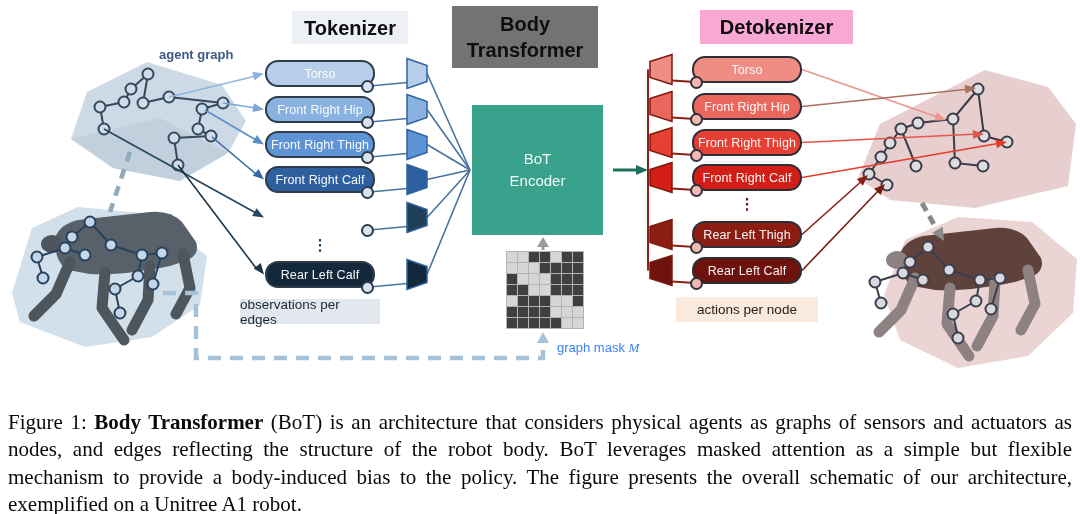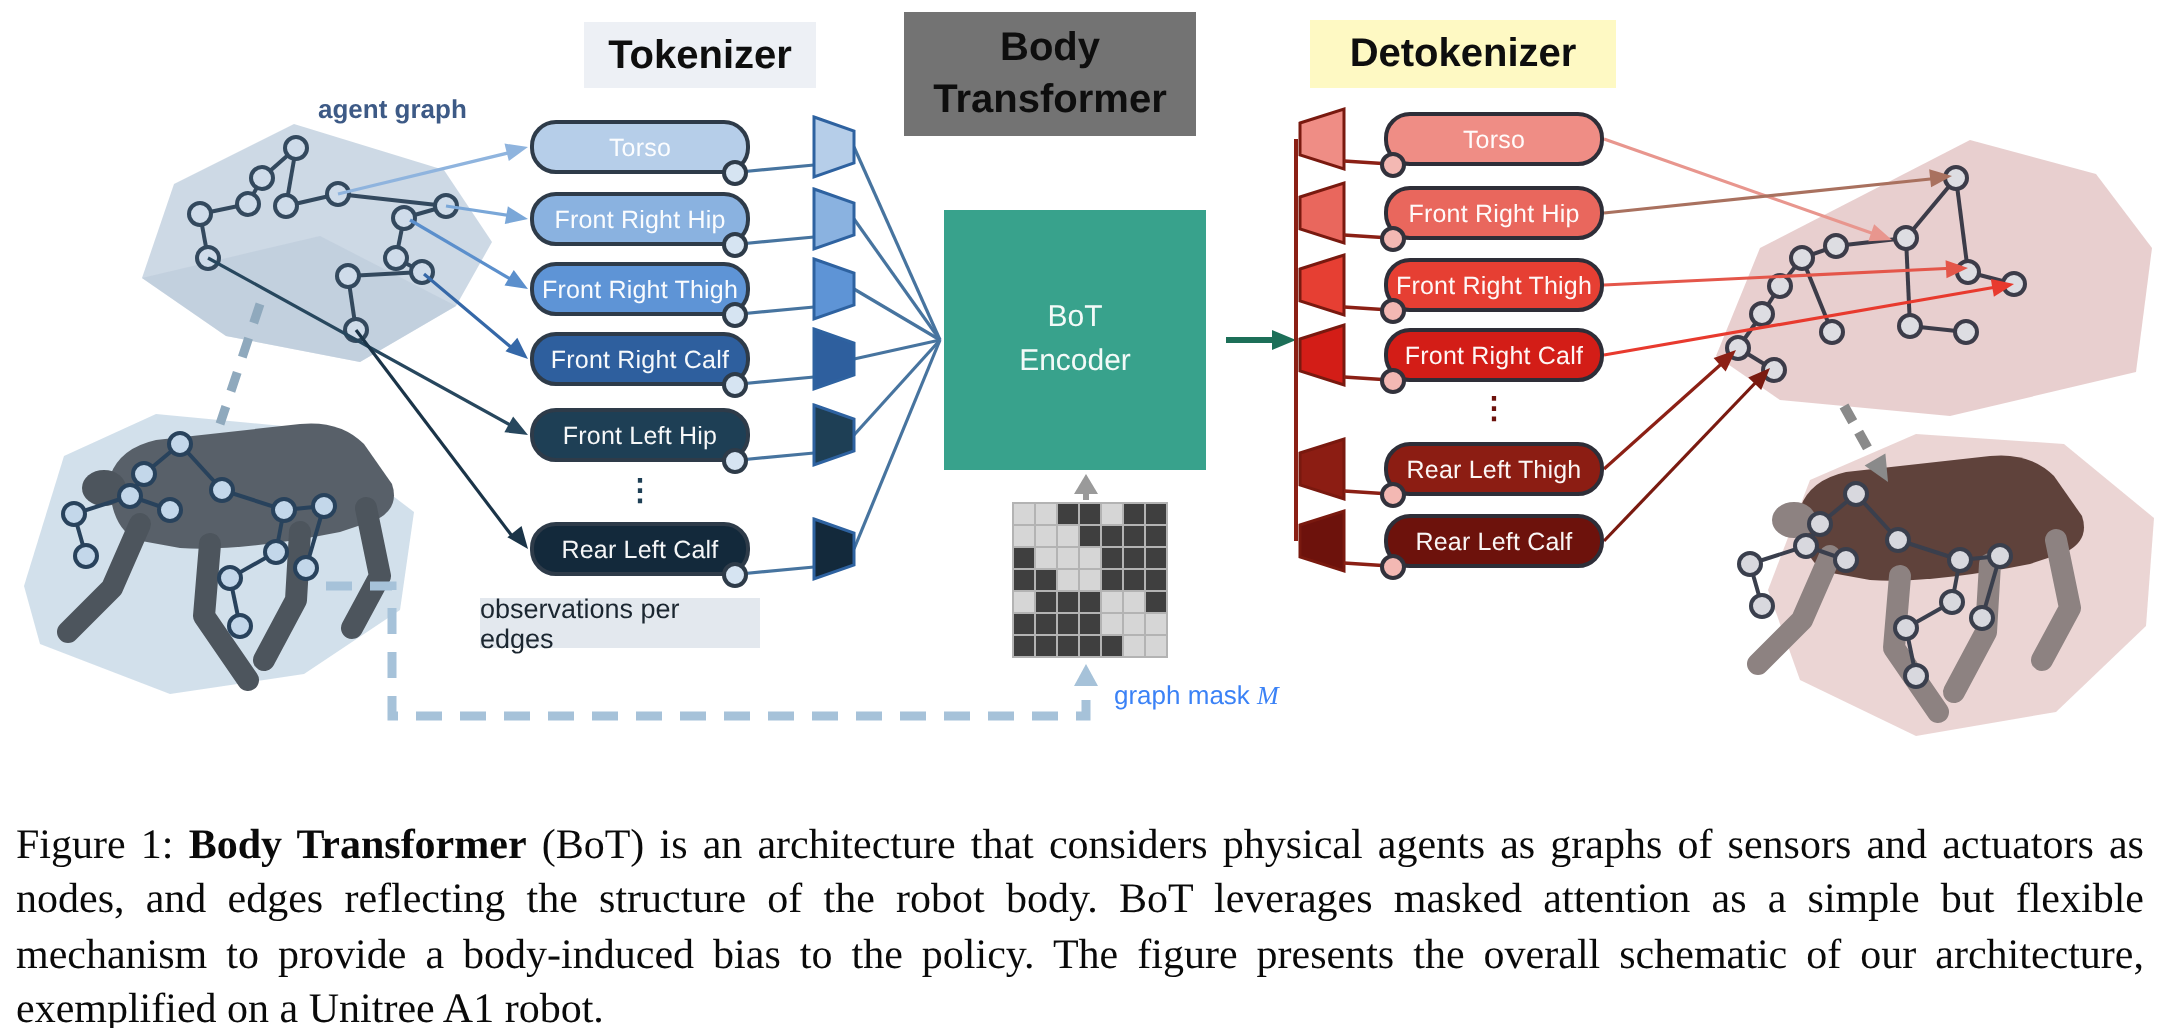--- a/index.html
+++ b/index.html
@@ -283,7 +283,7 @@
   <span>Body</span>
   <span>Transformer</span>
 </div>
-<div class="hdr hdr-det" style="background-color: #fef9c3;">Detokenizer</div>
+<div class="hdr hdr-det" style="background-color: #f9a8d4; margin-left: 45px;">Detokenizer</div>
 
 <div class="freelabel agent-label">agent graph</div>
 

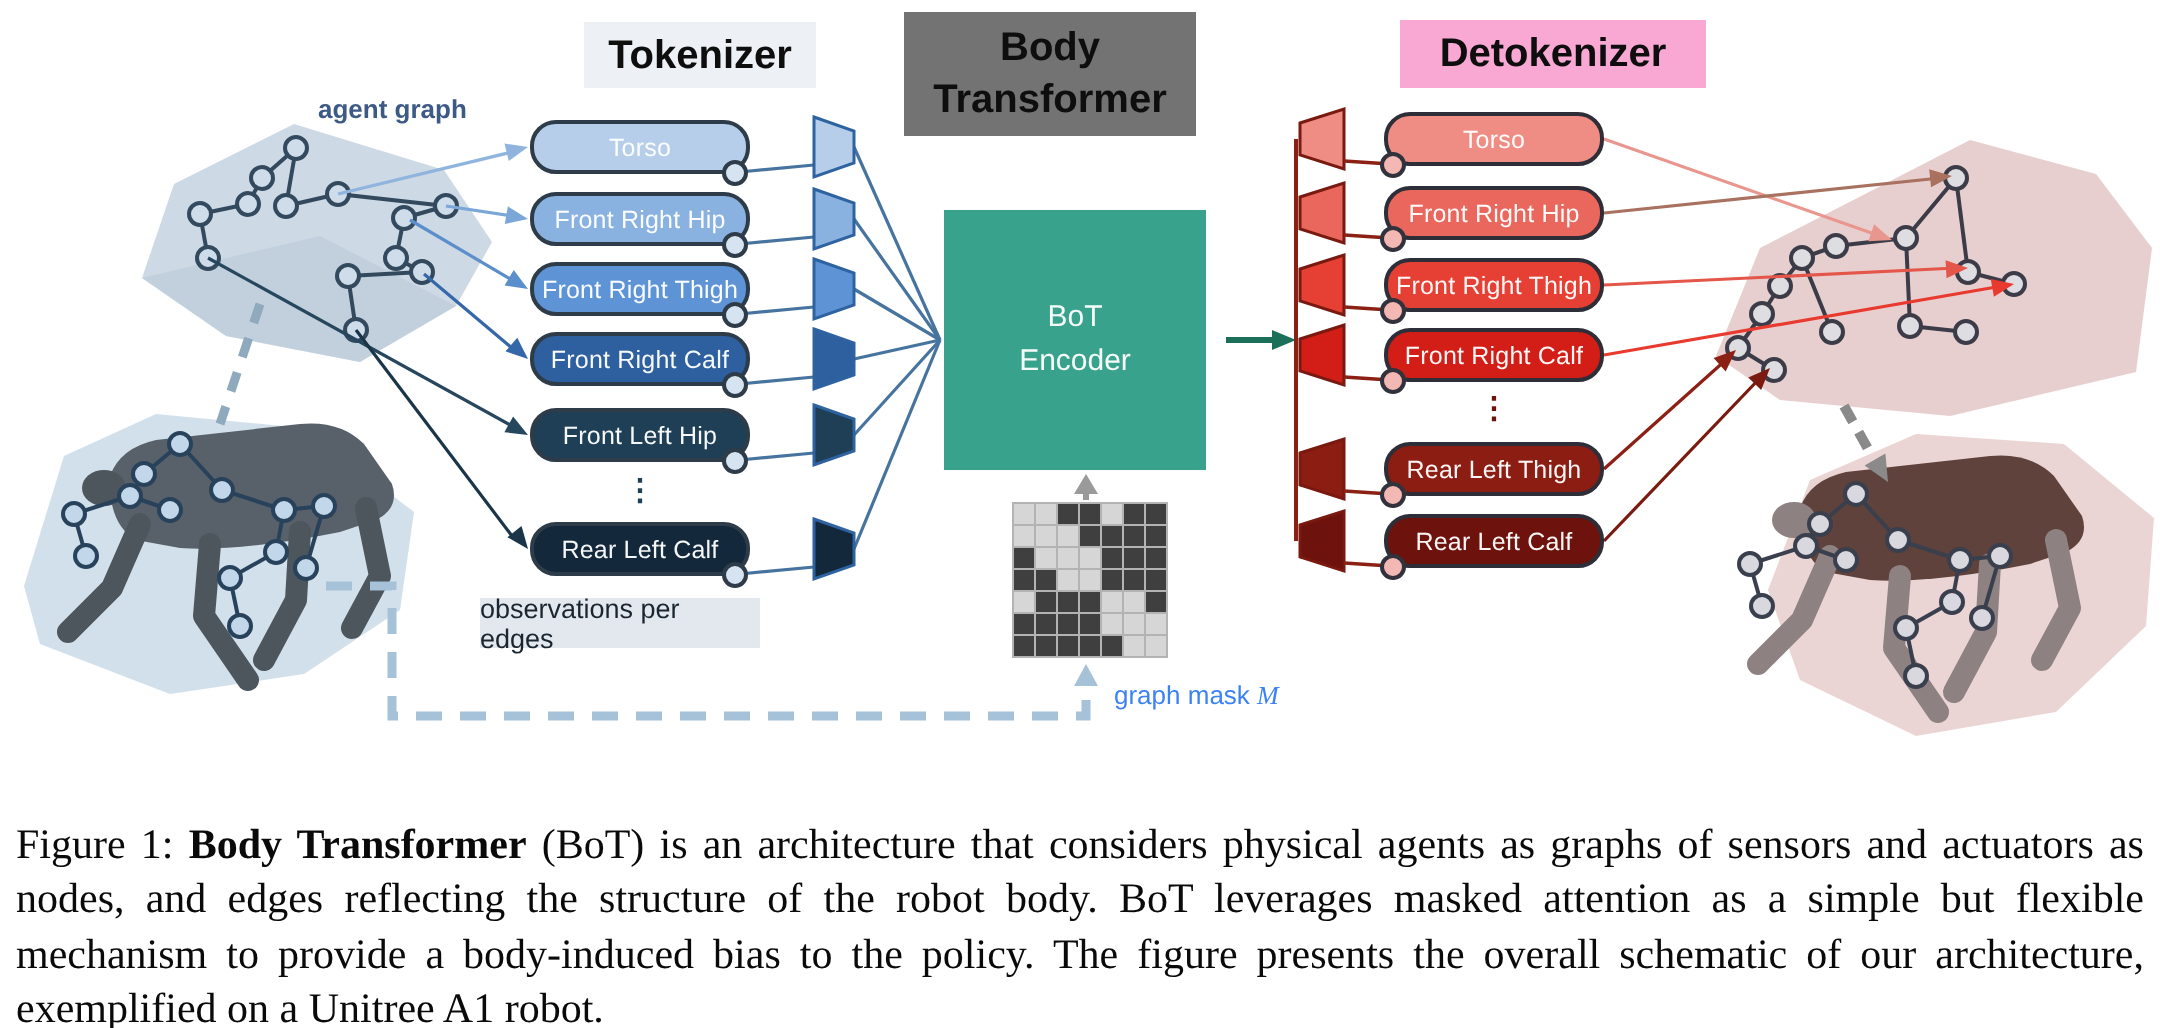--- a/index.html
+++ b/index.html
@@ -296,7 +296,6 @@
 <div class="row tok" style="top: 96px; background-color: rgb(138, 178, 224);">Front Right Hip</div>
 <div class="row tok" style="top: 131px; background-color: rgb(94, 148, 214);">Front Right Thigh</div>
 <div class="row tok" style="top: 166px; background-color: rgb(46, 95, 158);">Front Right Calf</div>
-<div class="row tok" style="top: 204px; background-color: rgb(30, 63, 85);">Front Left Hip</div>
 <div class="row tok" style="top: 261px; background-color: rgb(19, 41, 59);">Rear Left Calf</div>
 <div class="dots dots-tok">⋮</div>
 

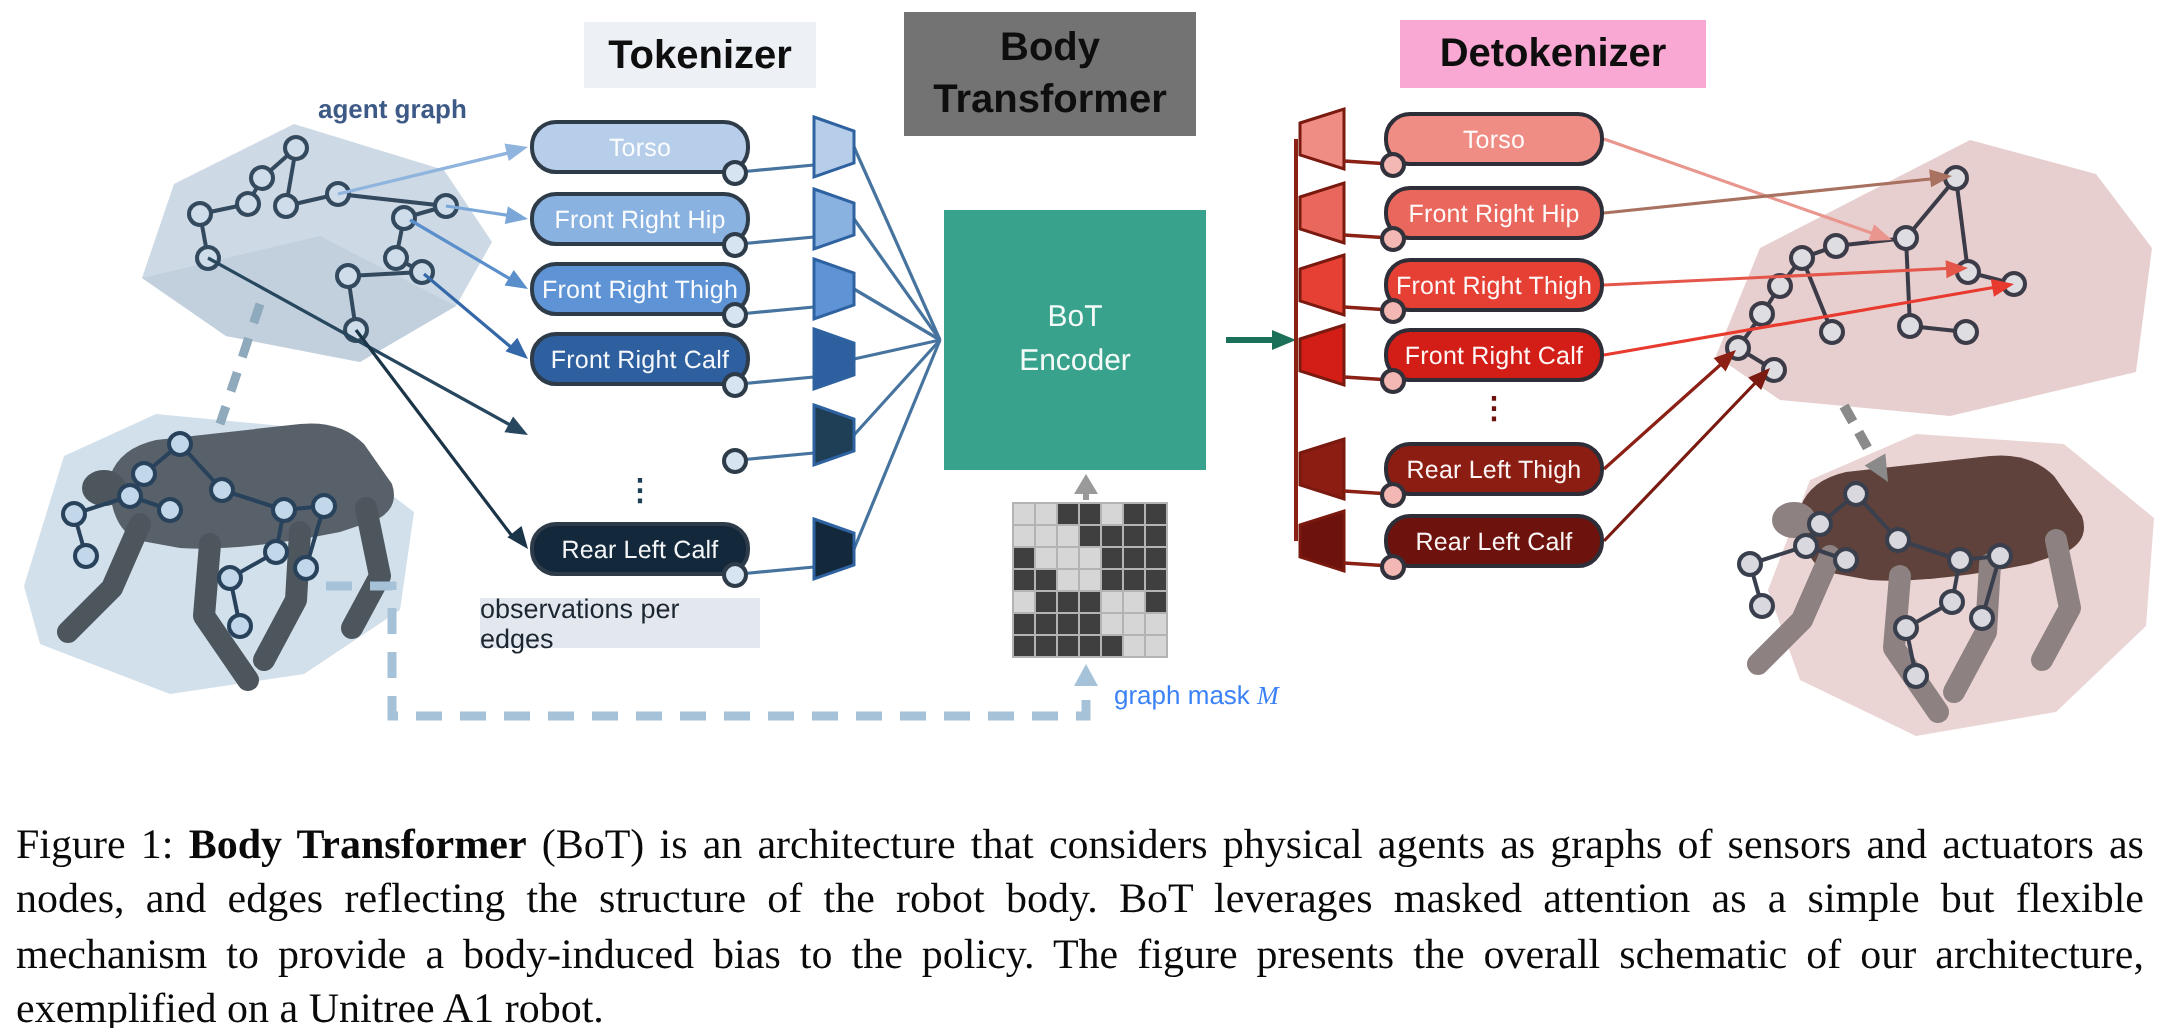--- a/index.html
+++ b/index.html
@@ -322,6 +322,7 @@
 <div class="node-dot detdot" style="top:277px"></div>
 
 <div class="foot foot-obs" style="background-color: rgb(227, 232, 238);">observations per edges</div>
+<div class="foot foot-act" style="background-color: rgb(250, 233, 221);">actions per node</div>
 
 <div class="maskgrid">
       <div class="mcell" style="background-color: rgb(214, 214, 214);"></div>

